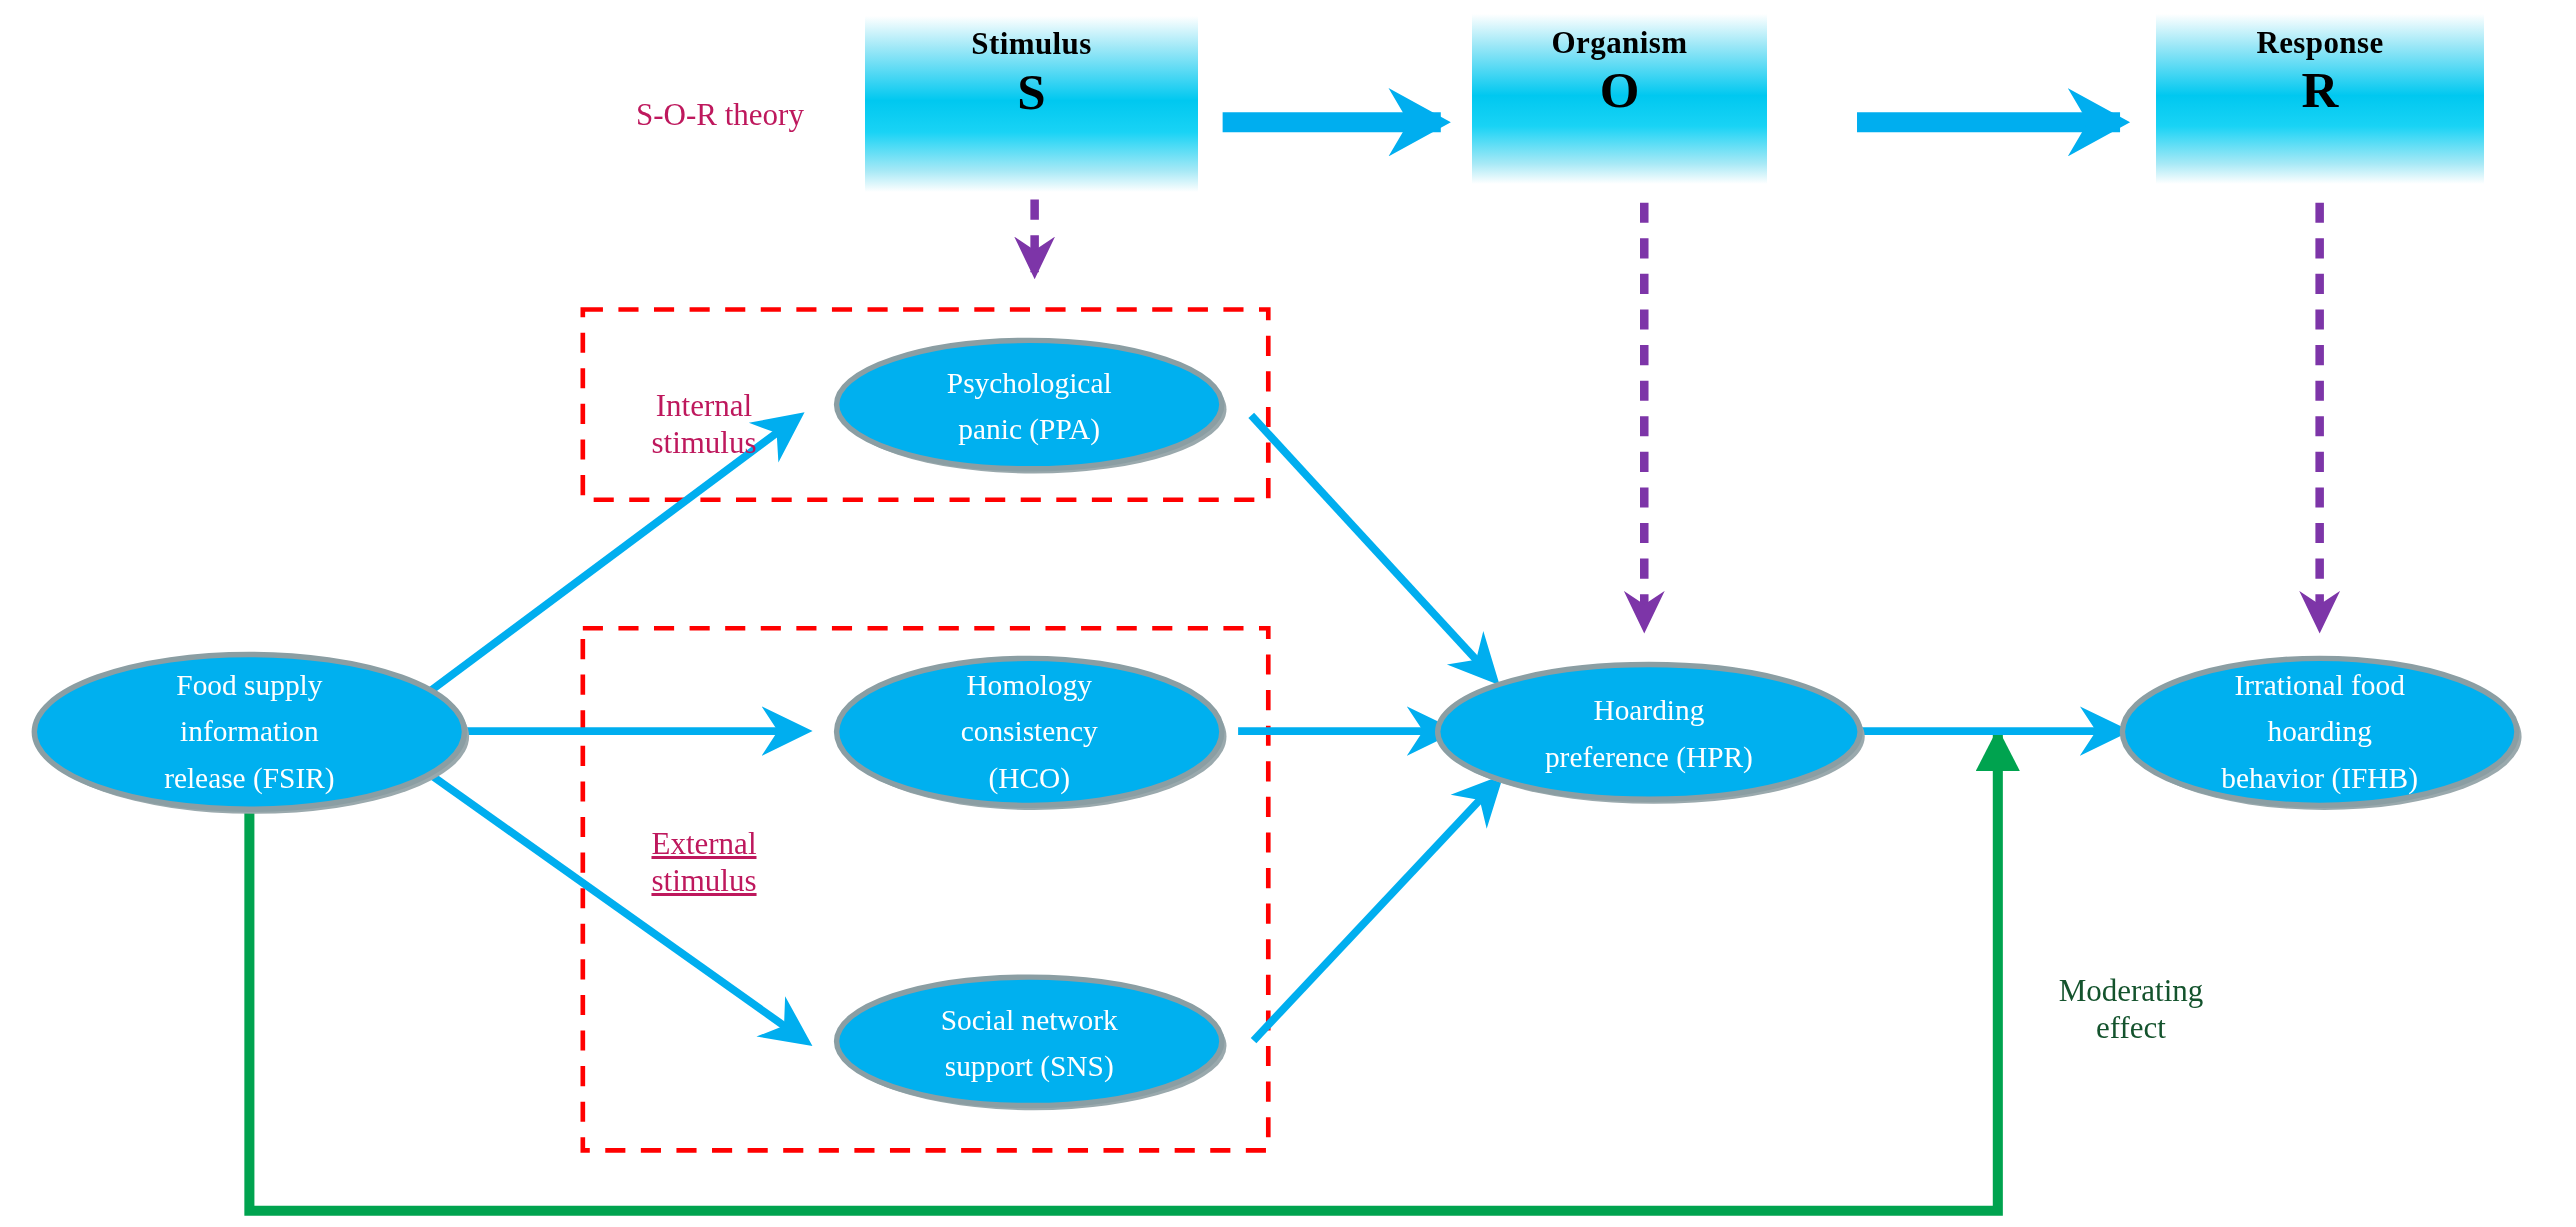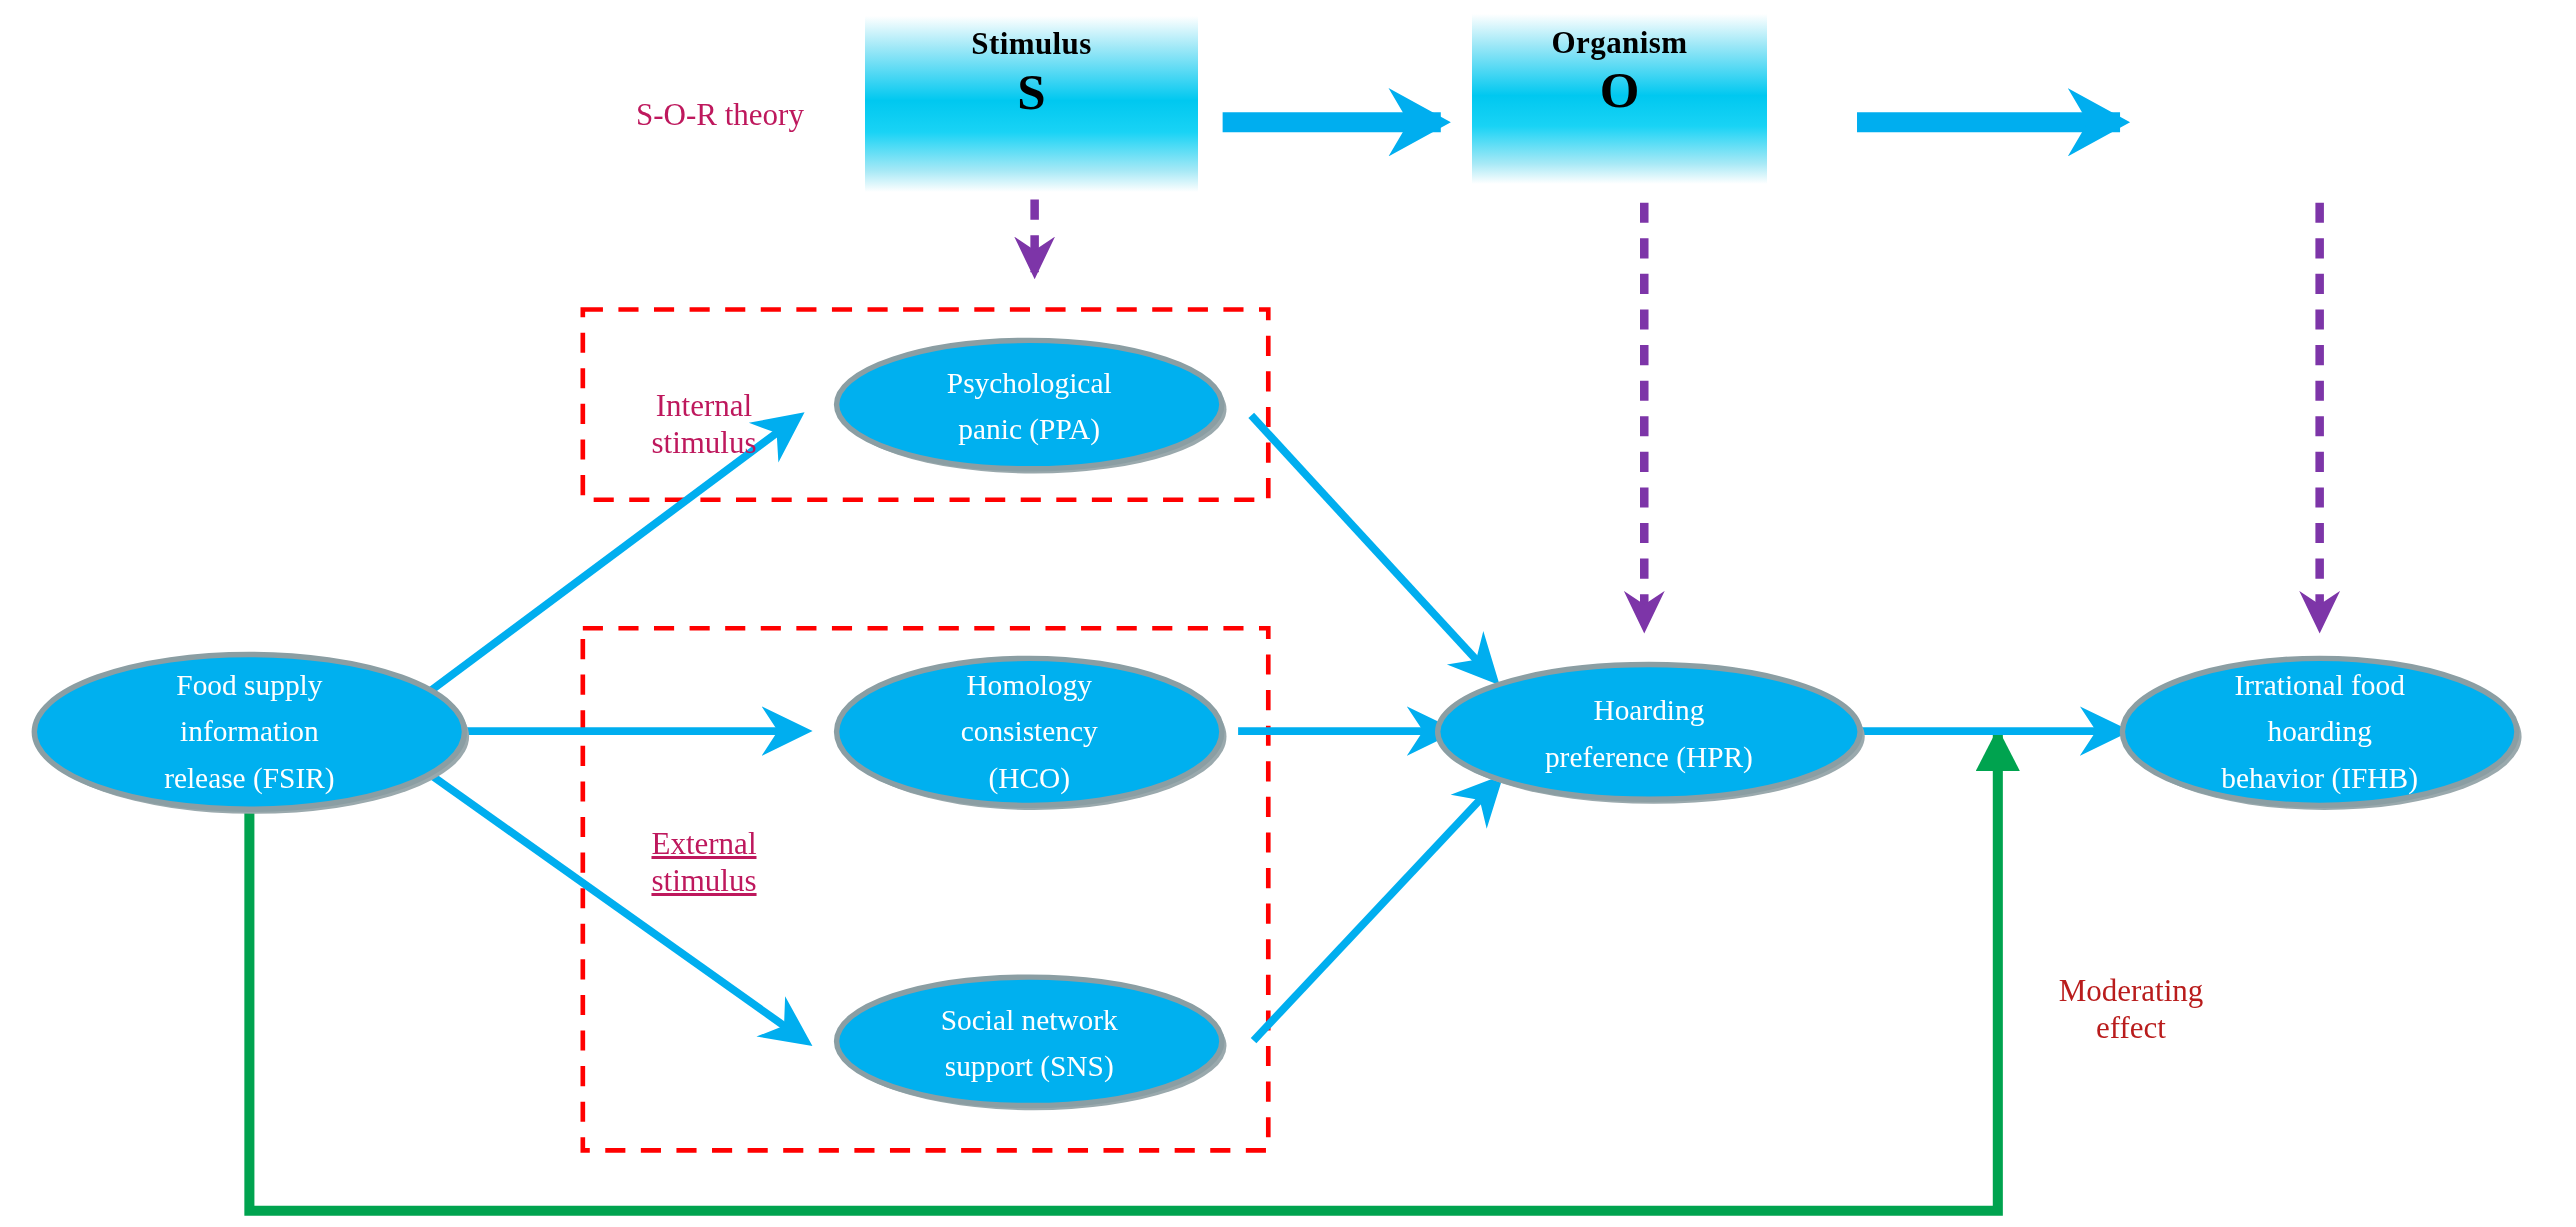--- a/index.html
+++ b/index.html
@@ -119,6 +119,10 @@
     <div class="sor-letter">O</div>
   </div>
 
+  <div class="sor-box" style="left:2156px;top:14px;width:328px;height:170px;">
+    <div class="sor-title">Response</div>
+    <div class="sor-letter">R</div>
+  </div>
 
   <div class="lbl lbl-red" style="left:604px;top:97px;width:232px;">S-O-R theory</div>
 

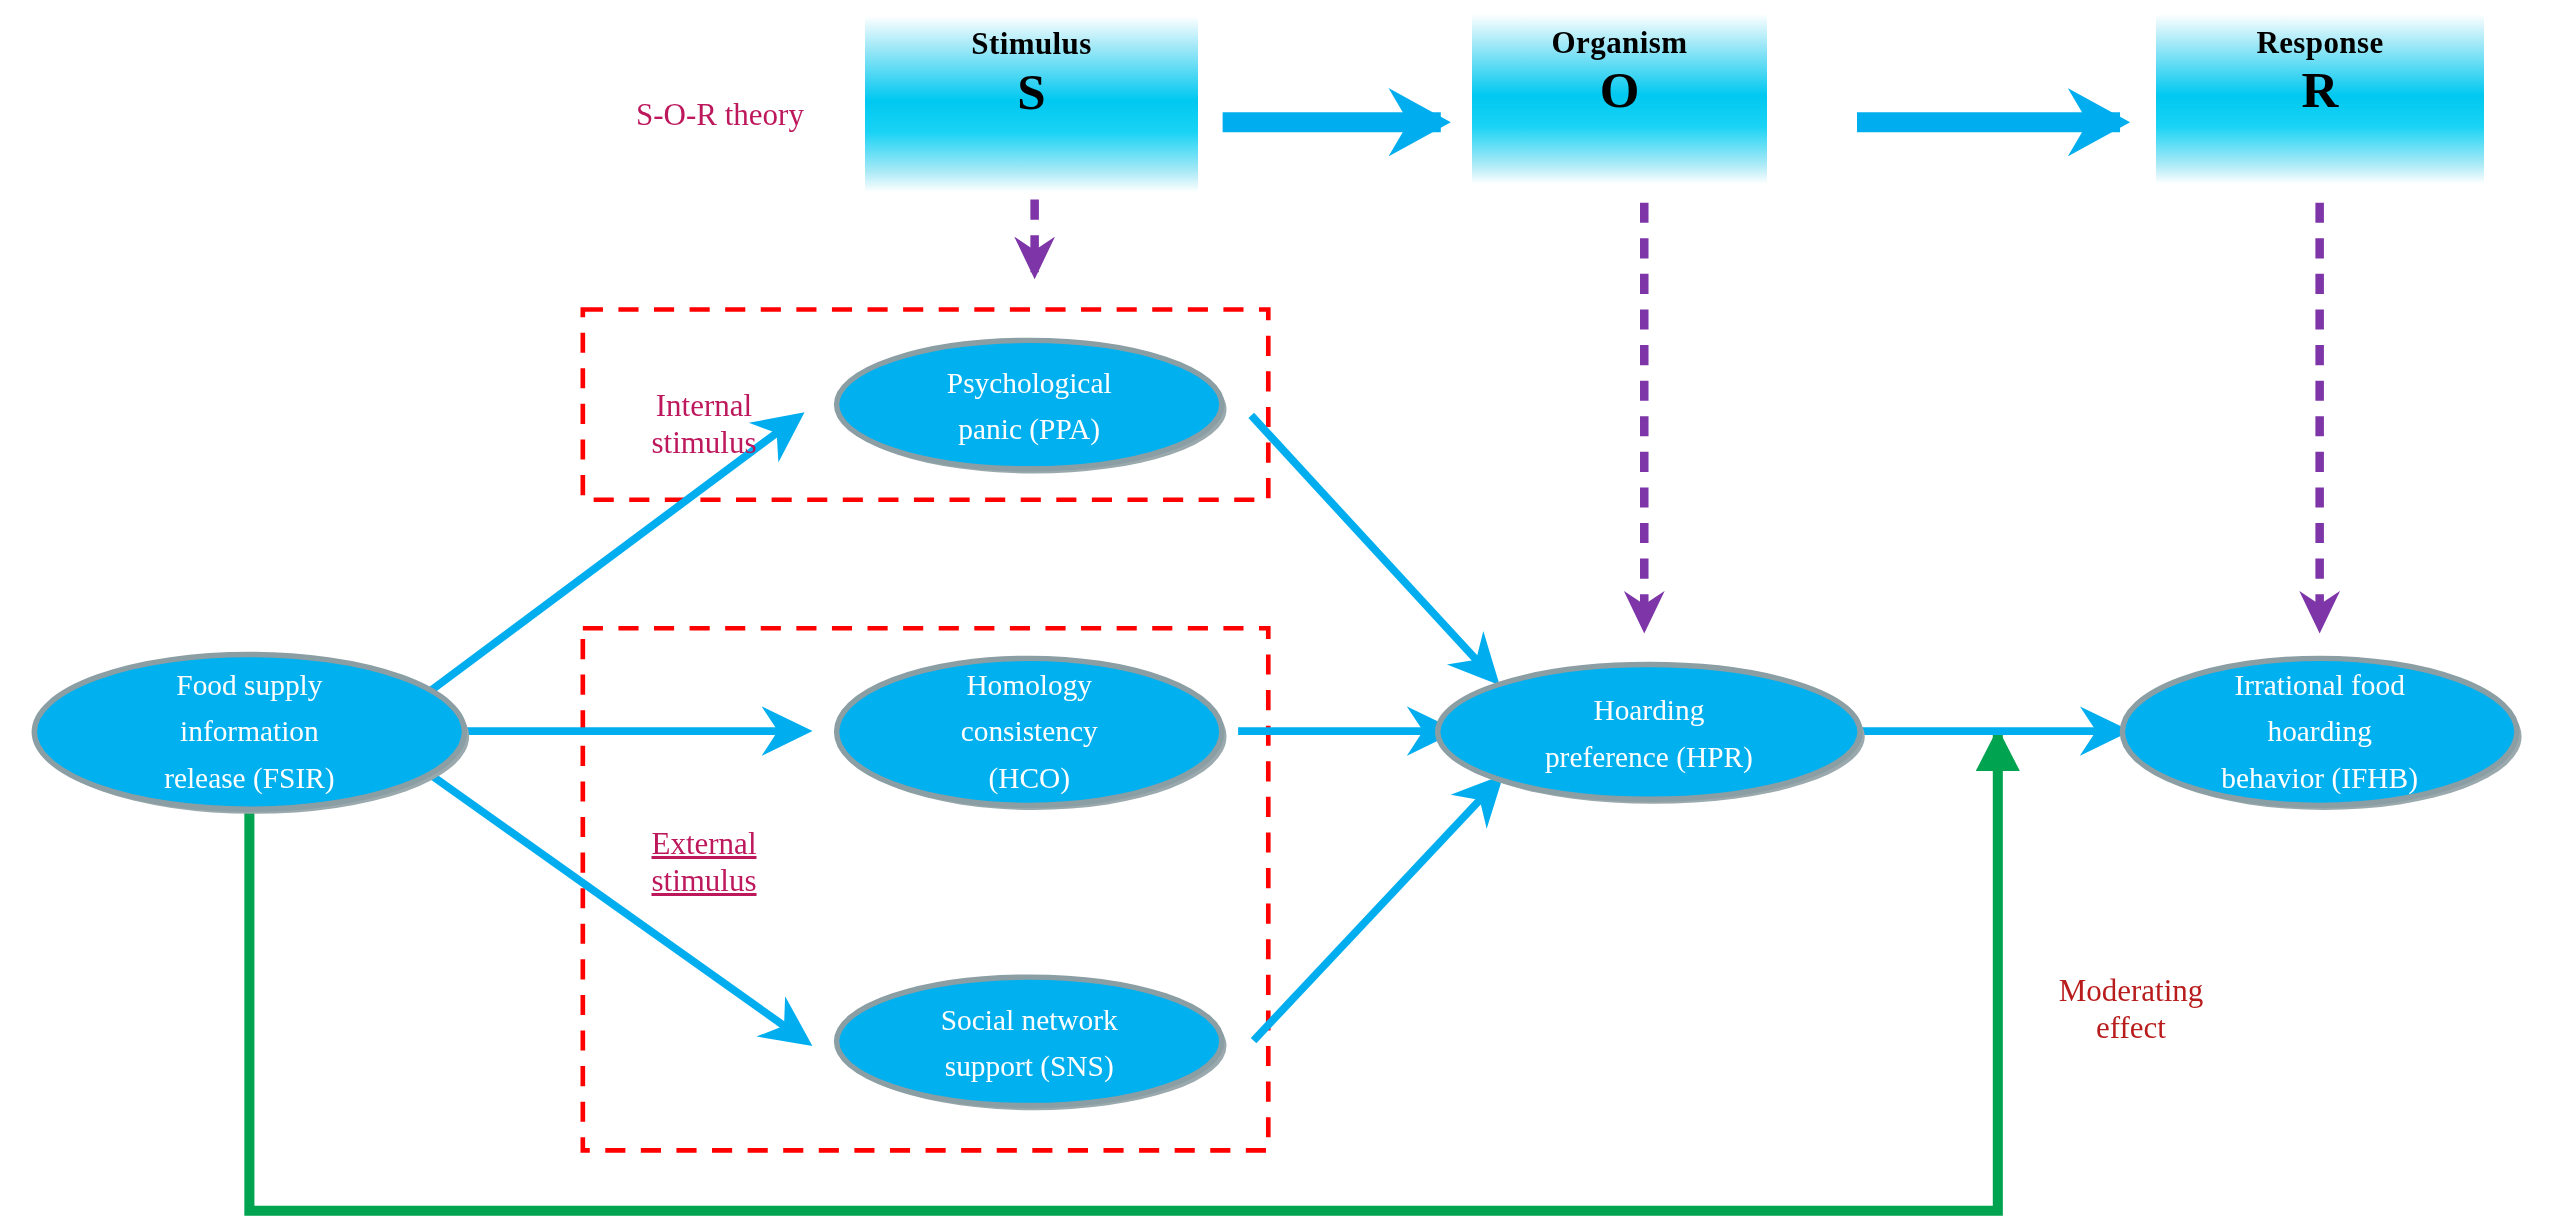--- a/index.html
+++ b/index.html
@@ -14,7 +14,7 @@
 
   .lbl{position:absolute;font-family:"Liberation Serif",serif;text-align:center;line-height:1.18;white-space:pre-line;}
   .lbl-red{color:#be185d;font-size:31px;}
-  .lbl-green{color:#b91c1c;font-size:31px;}
+  .lbl-green{color:#14532d;font-size:31px;}
 
   .node-text{font-family:"Liberation Serif",serif;fill:#ffffff;font-size:38px;text-anchor:middle;}
   .ellipse-shape{fill:#00b0ef;stroke:#8b9ea3;stroke-width:7;}

